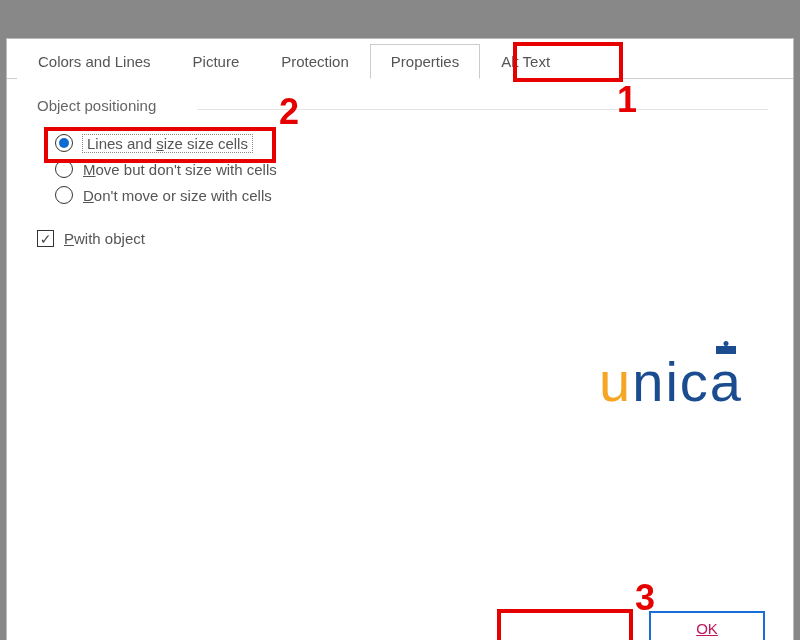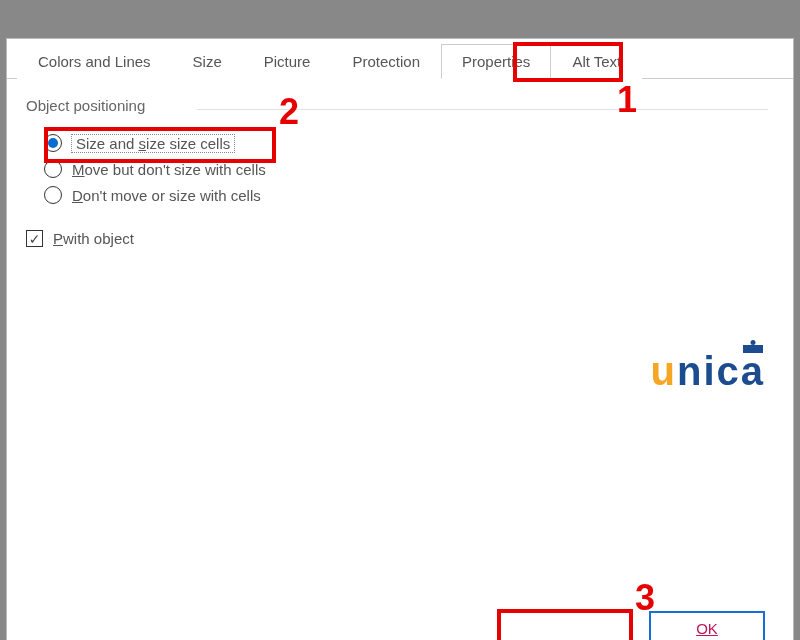--- a/index.html
+++ b/index.html
@@ -173,7 +173,6 @@
 
   <div class="tabs">
     <div class="tab">Colors and Lines</div>
-    <div class="tab">Size</div>
     <div class="tab">Picture</div>
     <div class="tab">Protection</div>
     <div class="tab active">Properties</div>

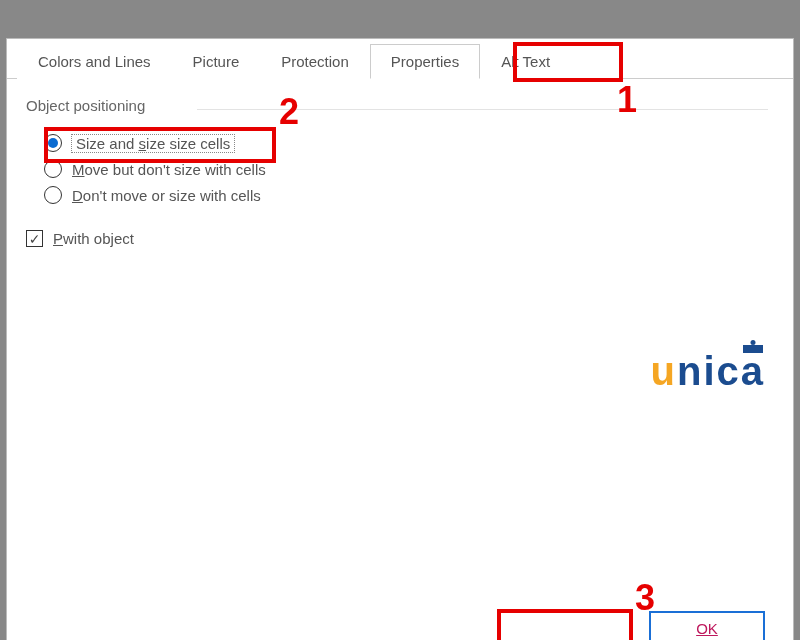--- a/index.html
+++ b/index.html
@@ -43,7 +43,7 @@
     }
     .content {
       flex: 1;
-      padding: 18px 19px;
+      padding: 18px 30px;
       position: relative;
     }
     .section-label {

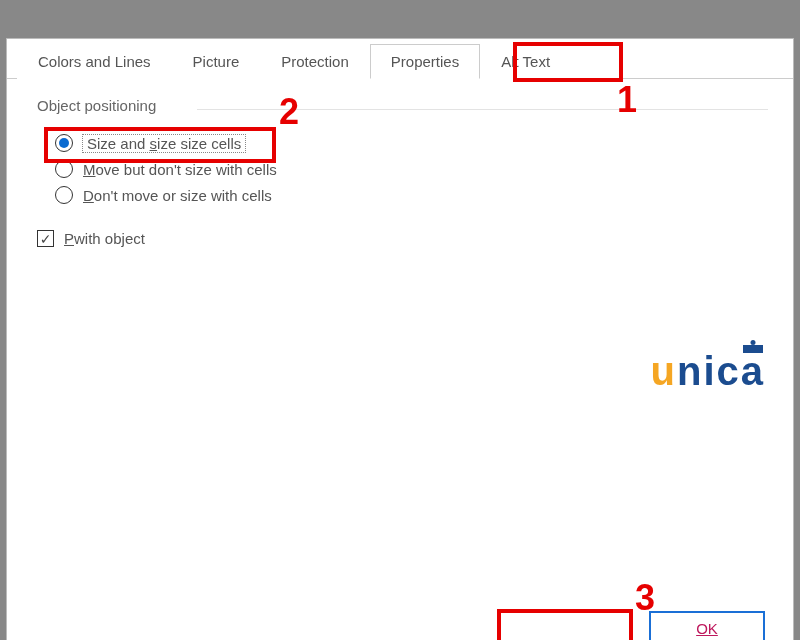--- a/index.html
+++ b/index.html
@@ -187,7 +187,7 @@
 
       <div class="radio-row selected">
         <span class="radio-circle checked"></span>
-        <span class="radio-label"><span>Size and </span><span class="u">s</span><span>ize size cells</span></span>
+        <span class="radio-label"><span>Lines and </span><span class="u">s</span><span>ize size cells</span></span>
       </div>
 
       <div class="radio-row">

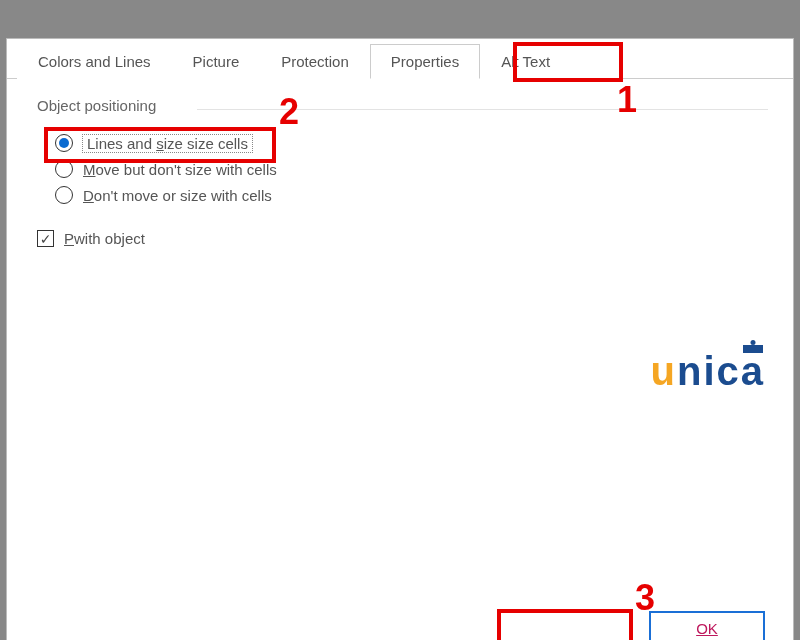--- a/index.html
+++ b/index.html
@@ -105,10 +105,10 @@
     }
     .logo {
       position: absolute;
-      right: 28px;
+      right: 50px;
       top: 270px;
-      font-size: 40px;
-      font-weight: 700;
+      font-size: 56px;
+      font-weight: 400;
       letter-spacing: 2px;
       color: #1b4c8f;
     }

